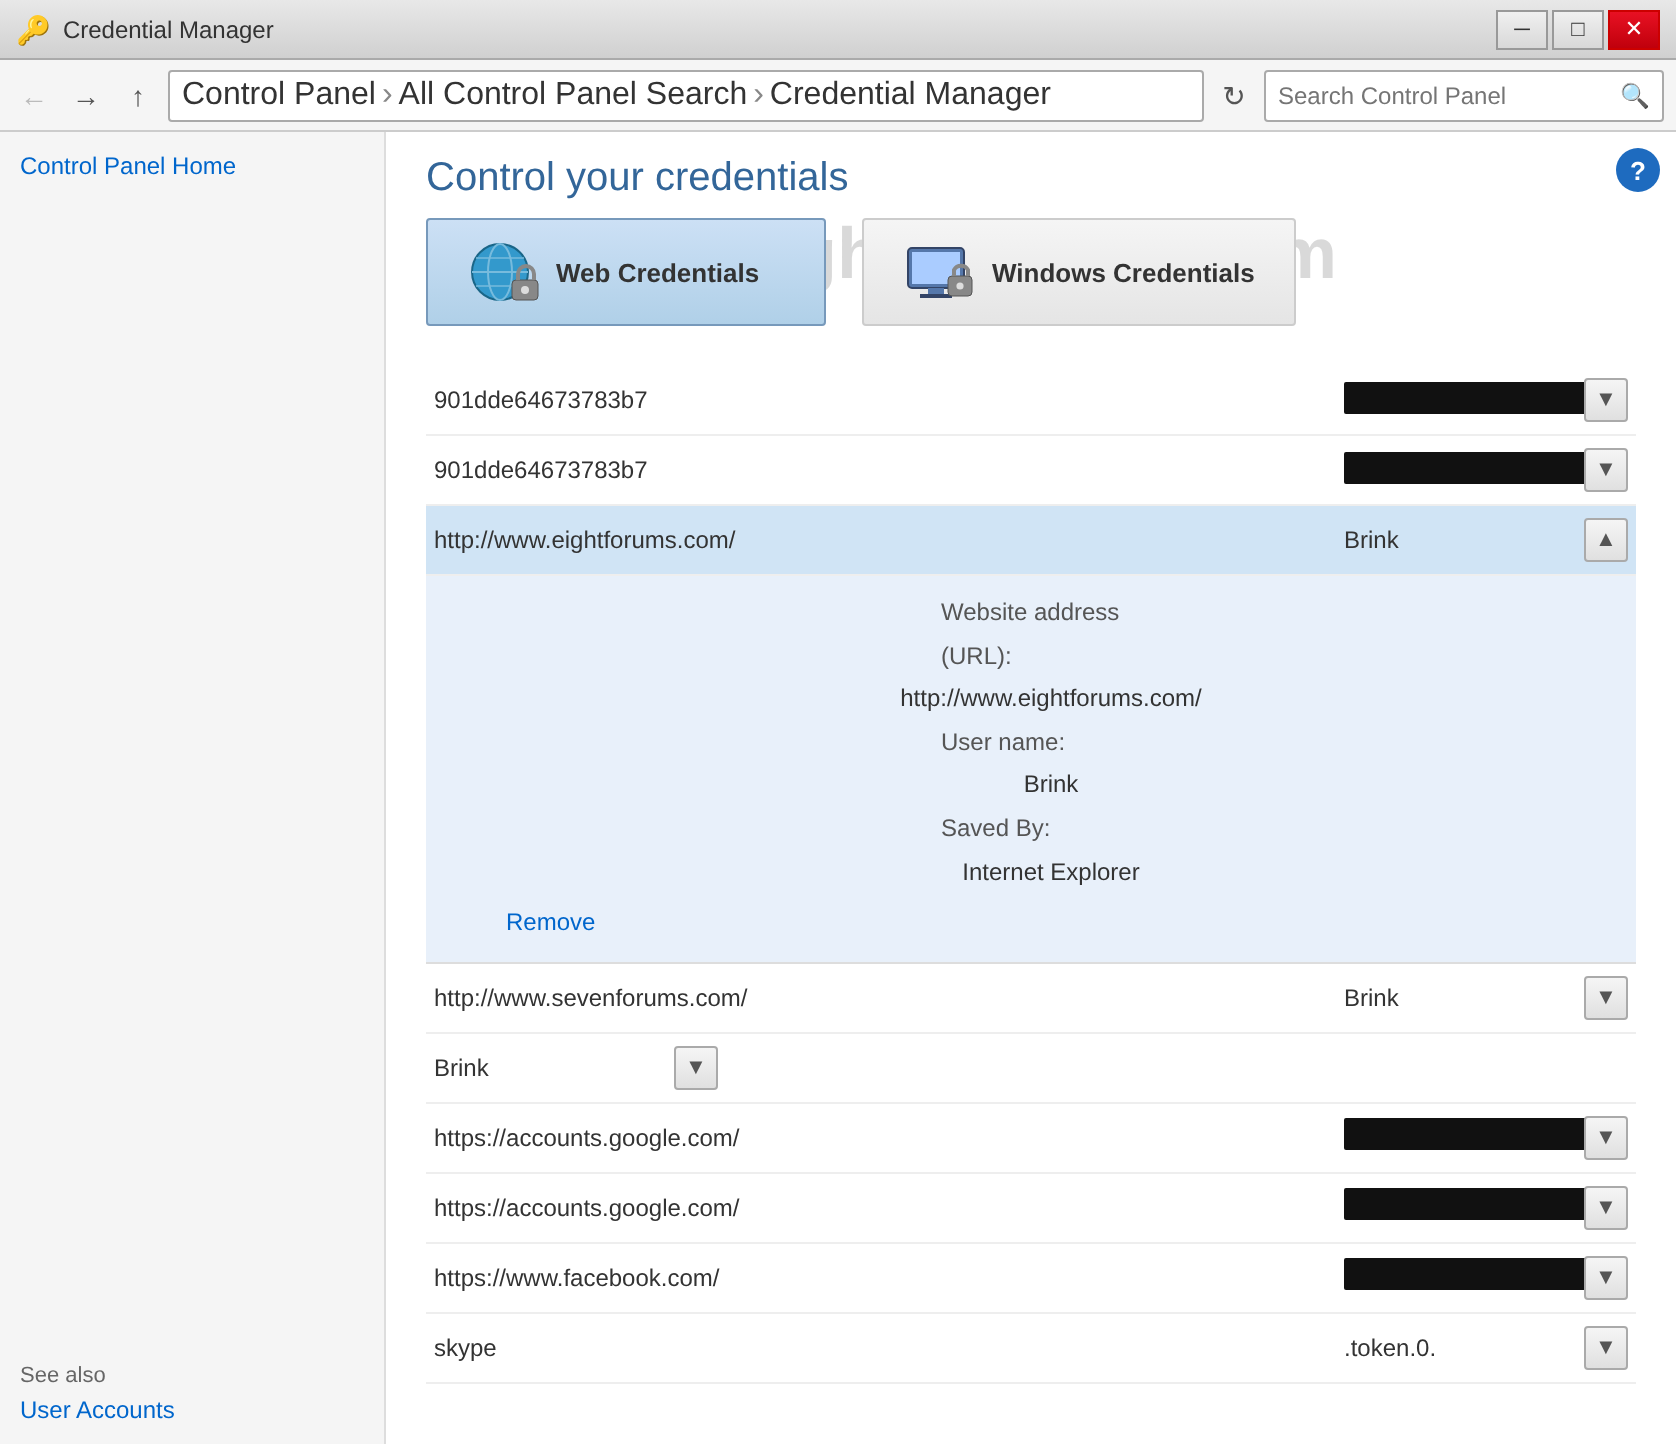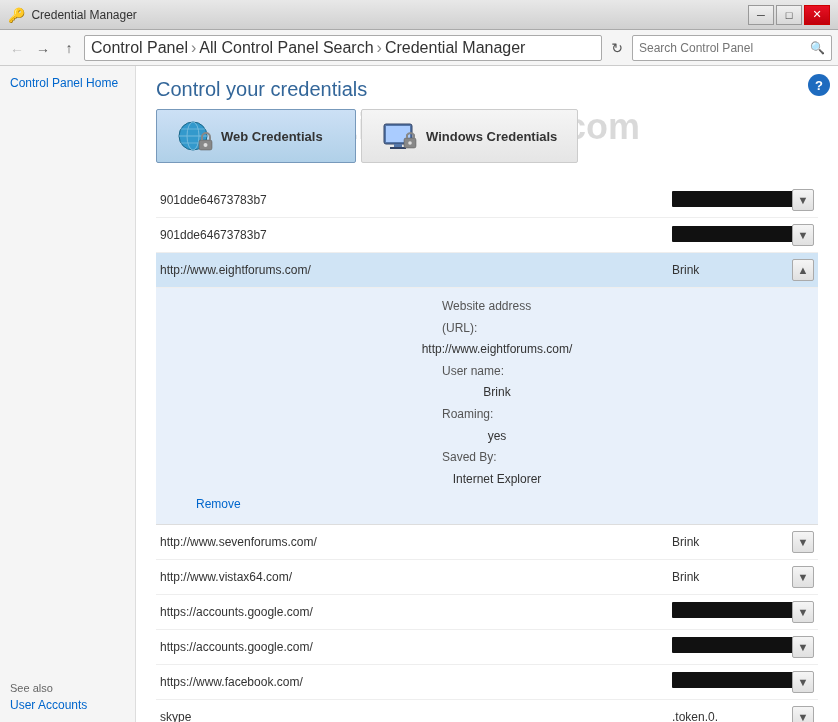--- a/index.html
+++ b/index.html
@@ -71,7 +71,7 @@
 
     
     .sidebar {
-      width: 136px;
+      width: 193px;
       background: #f5f5f5;
       border-right: 1px solid #ddd;
       padding: 10px;

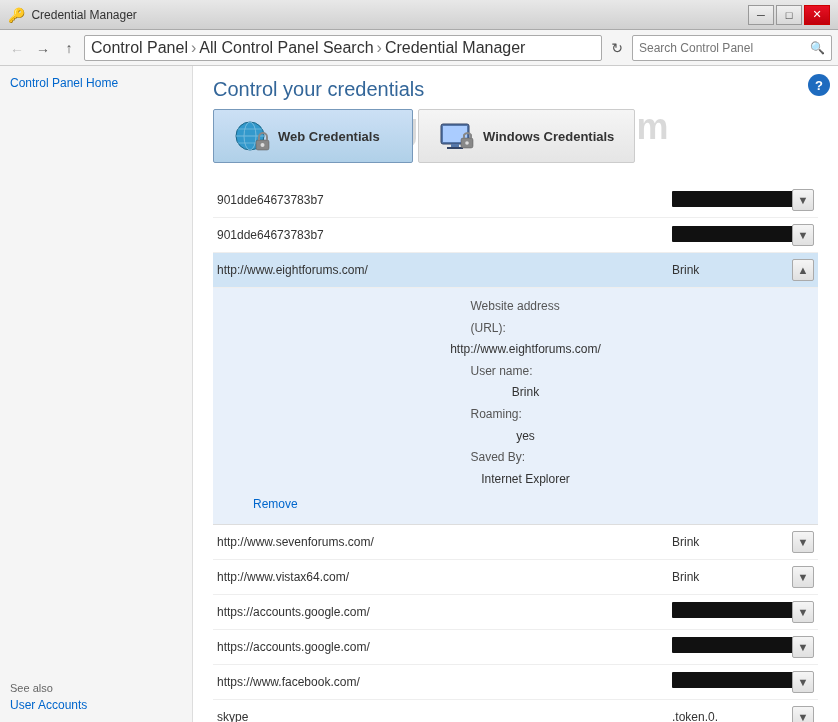--- a/index.html
+++ b/index.html
@@ -126,7 +126,7 @@
     
     .cred-type-row {
       display: flex;
-      gap: 5px;
+      gap: 18px;
       margin-bottom: 20px;
       position: relative;
     }

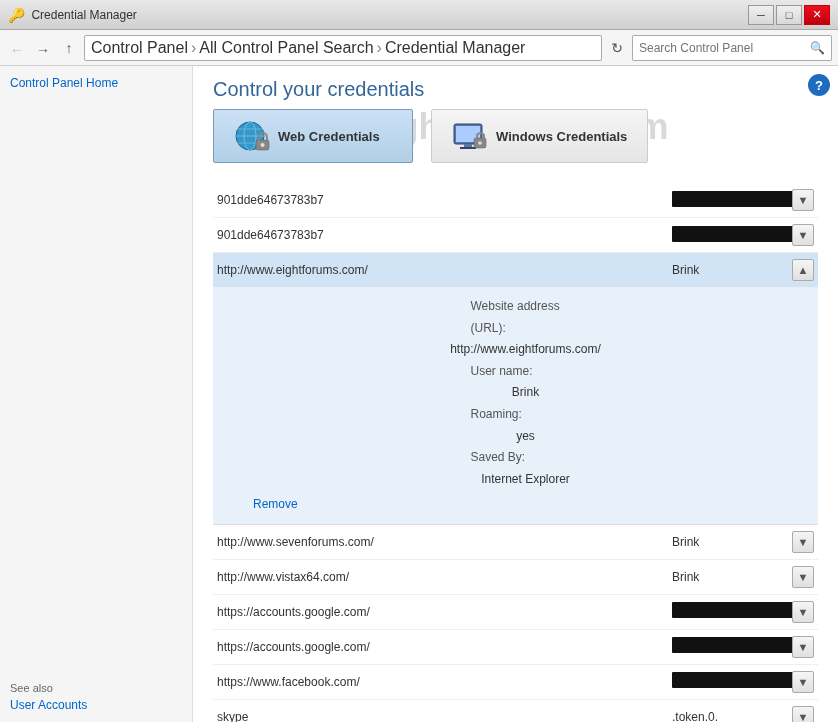--- a/index.html
+++ b/index.html
@@ -326,10 +326,6 @@
             <span class="detail-value">Brink</span>
           </div>
           <div class="detail-row">
-            <span class="detail-label">Roaming:</span>
-            <span class="detail-value">yes</span>
-          </div>
-          <div class="detail-row">
             <span class="detail-label">Saved By:</span>
             <span class="detail-value">Internet Explorer</span>
           </div>

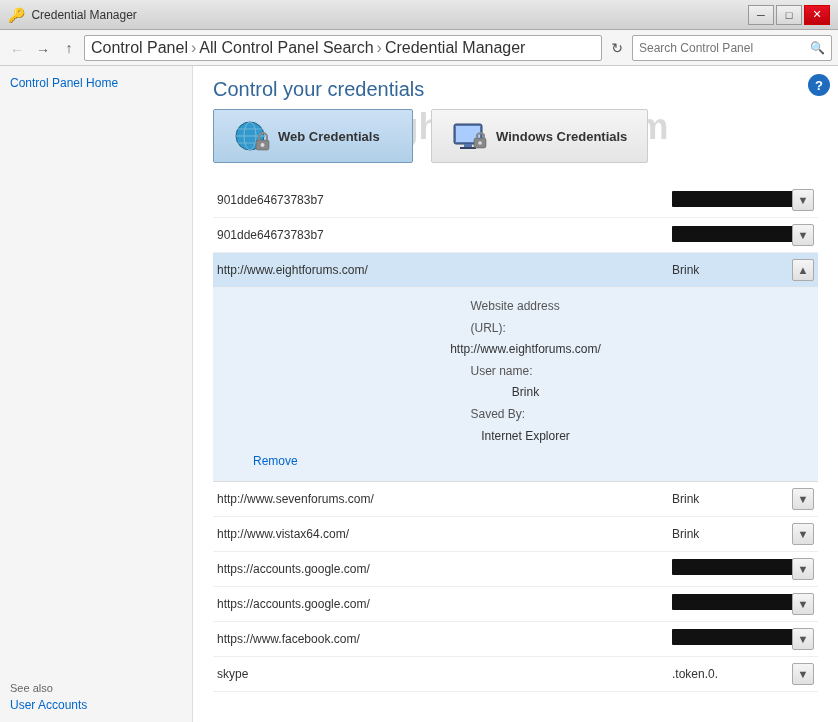--- a/index.html
+++ b/index.html
@@ -341,7 +341,6 @@
         </div>
 
         <div class="cred-row">
-          <div class="cred-name">http://www.vistax64.com/</div>
           <div class="cred-user">Brink</div>
           <div class="cred-expand">▼</div>
         </div>

